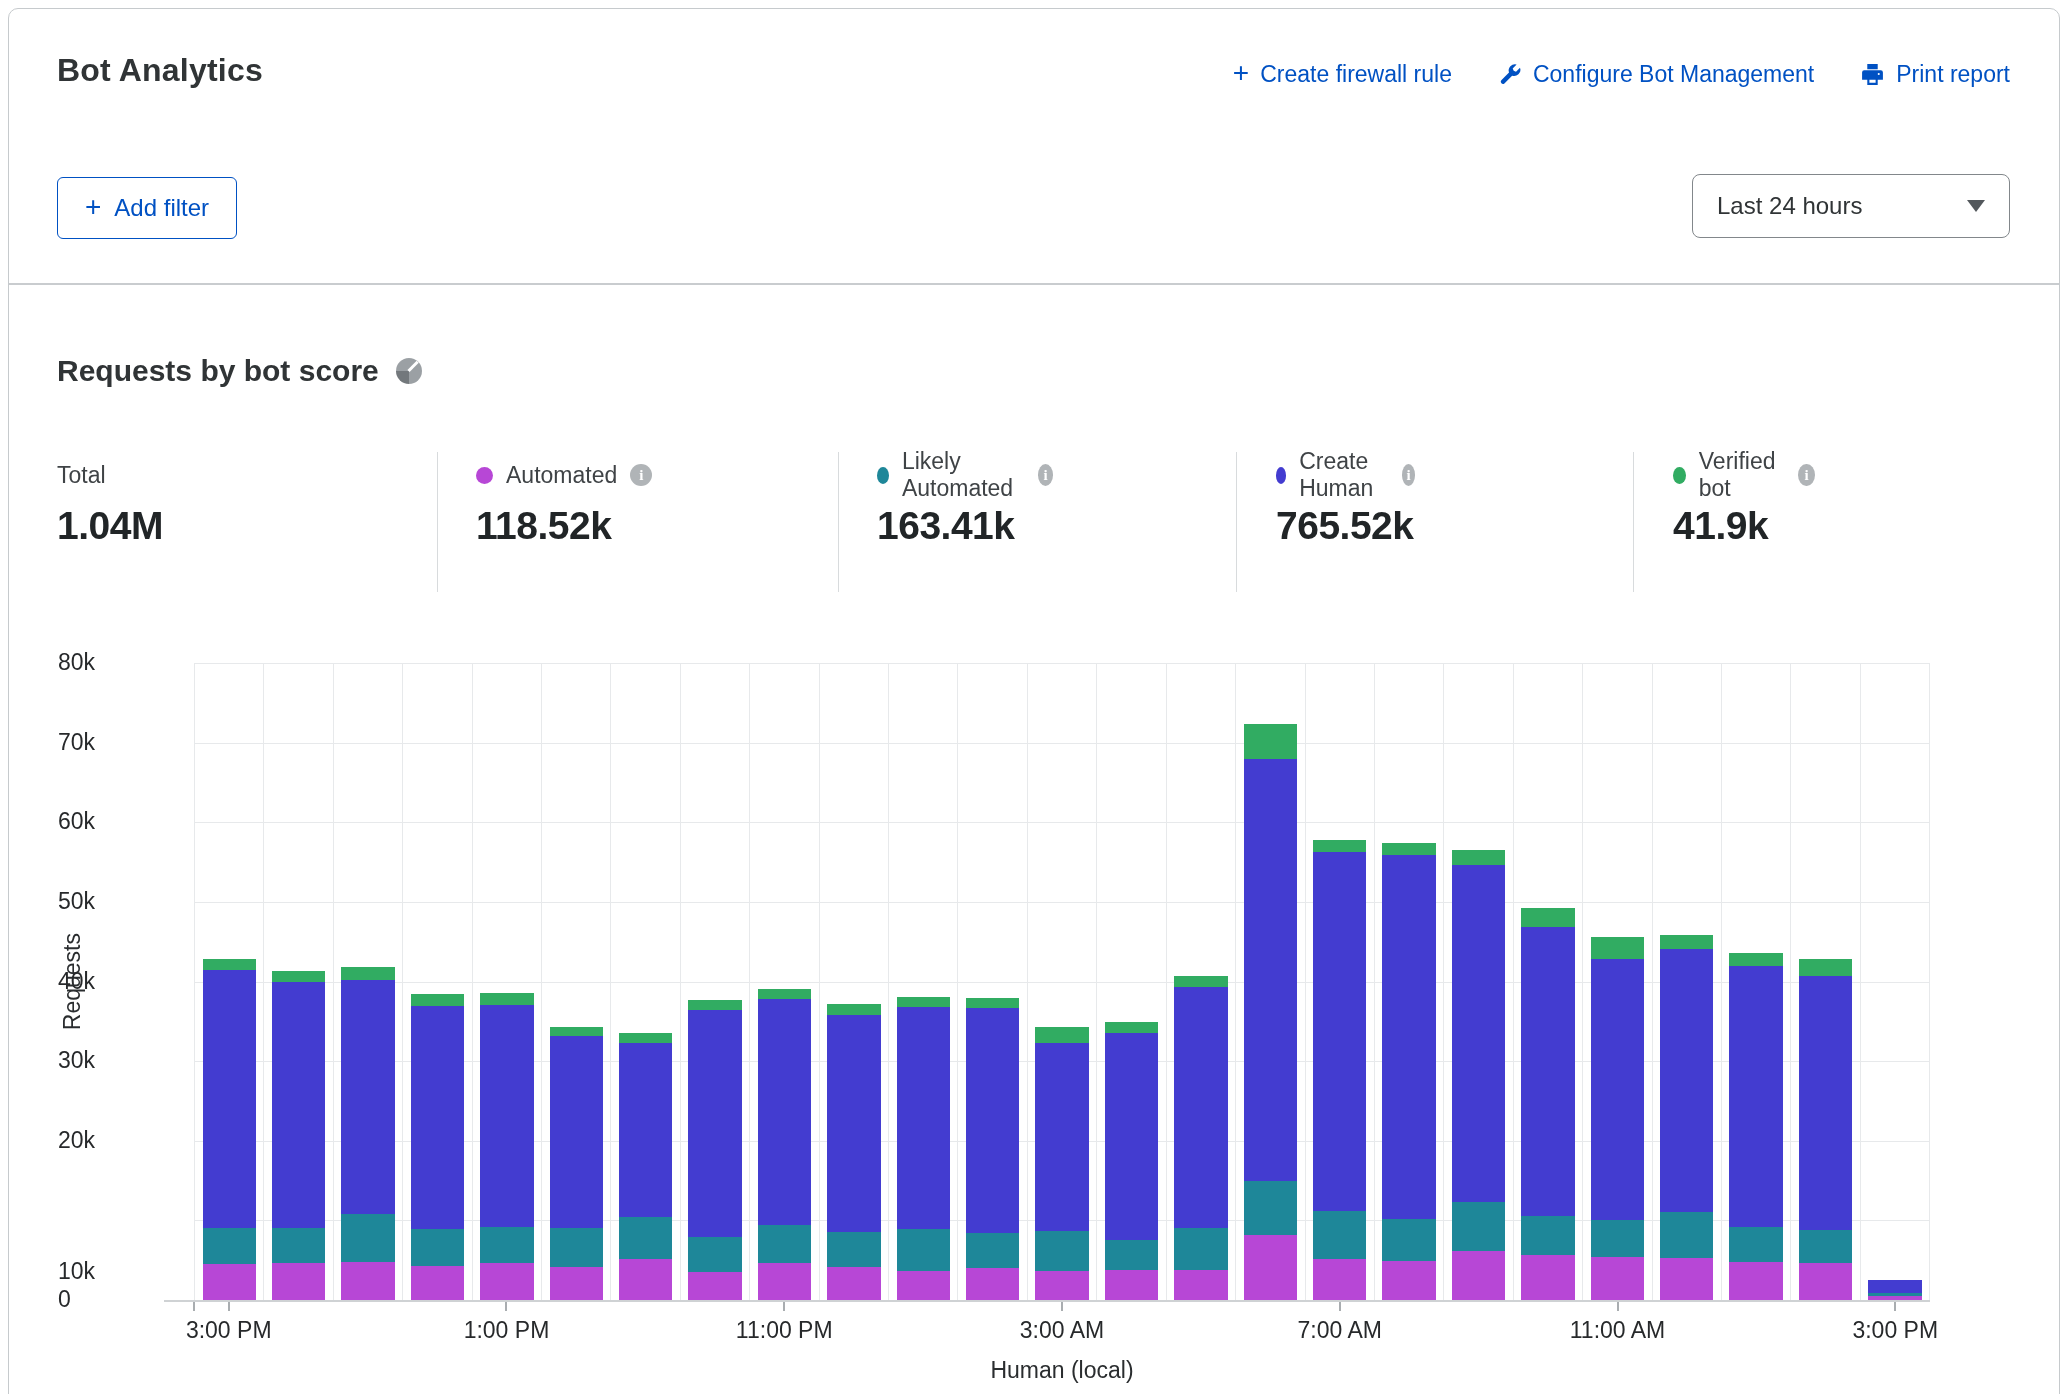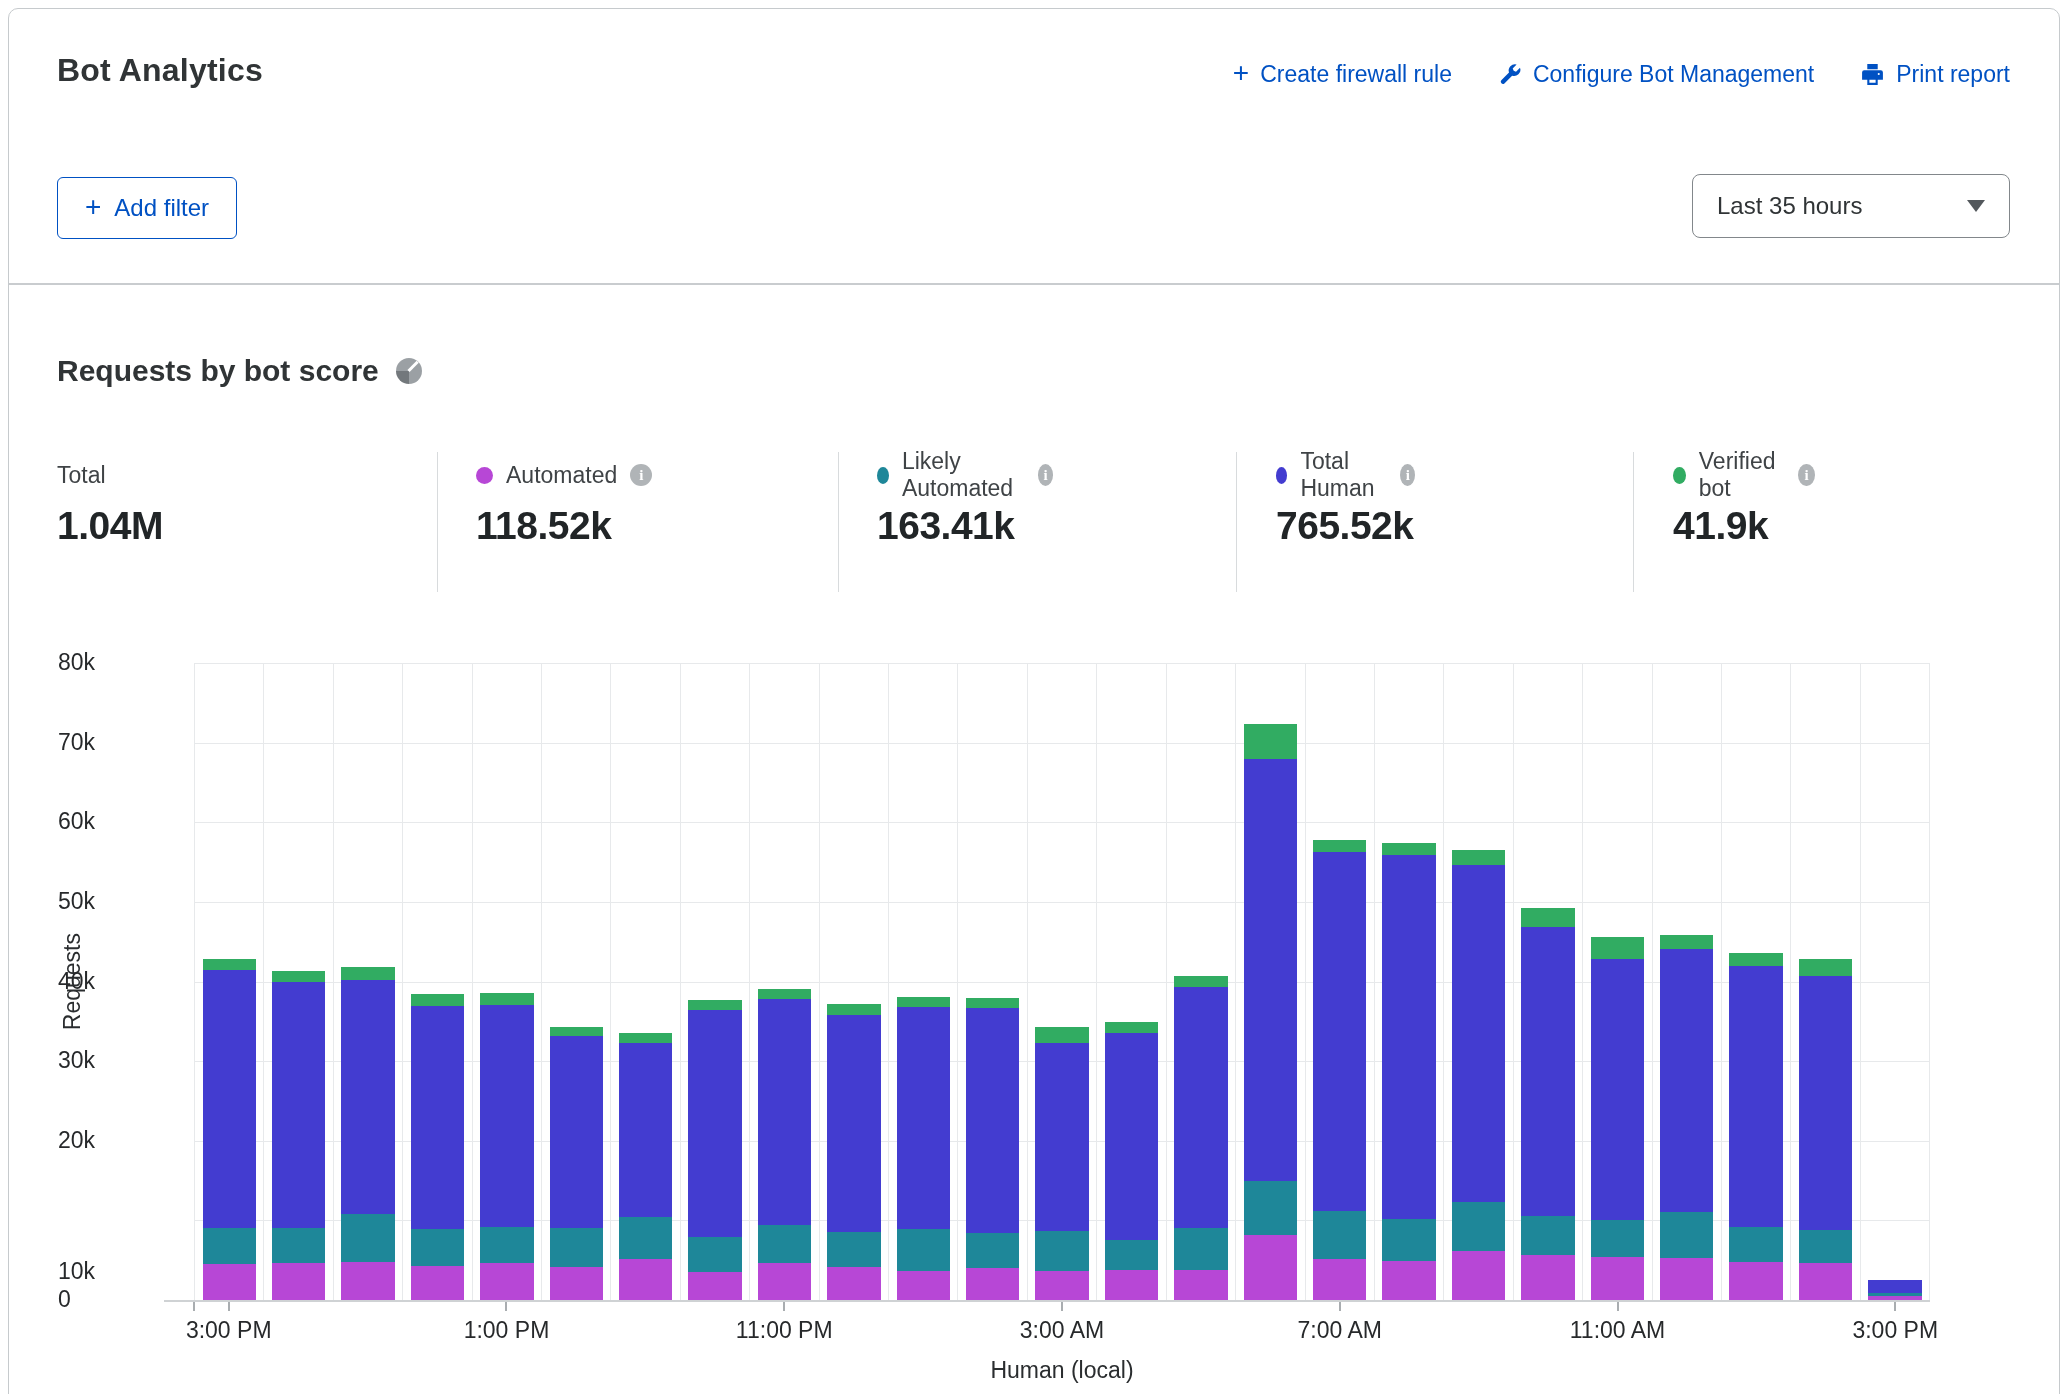--- a/index.html
+++ b/index.html
@@ -102,7 +102,7 @@
   </button>
 
   <div class="range-select">
-    <span>Last 35 hours</span>
+    <span>Last 24 hours</span>
     <span class="caret-down"></span>
   </div>
 

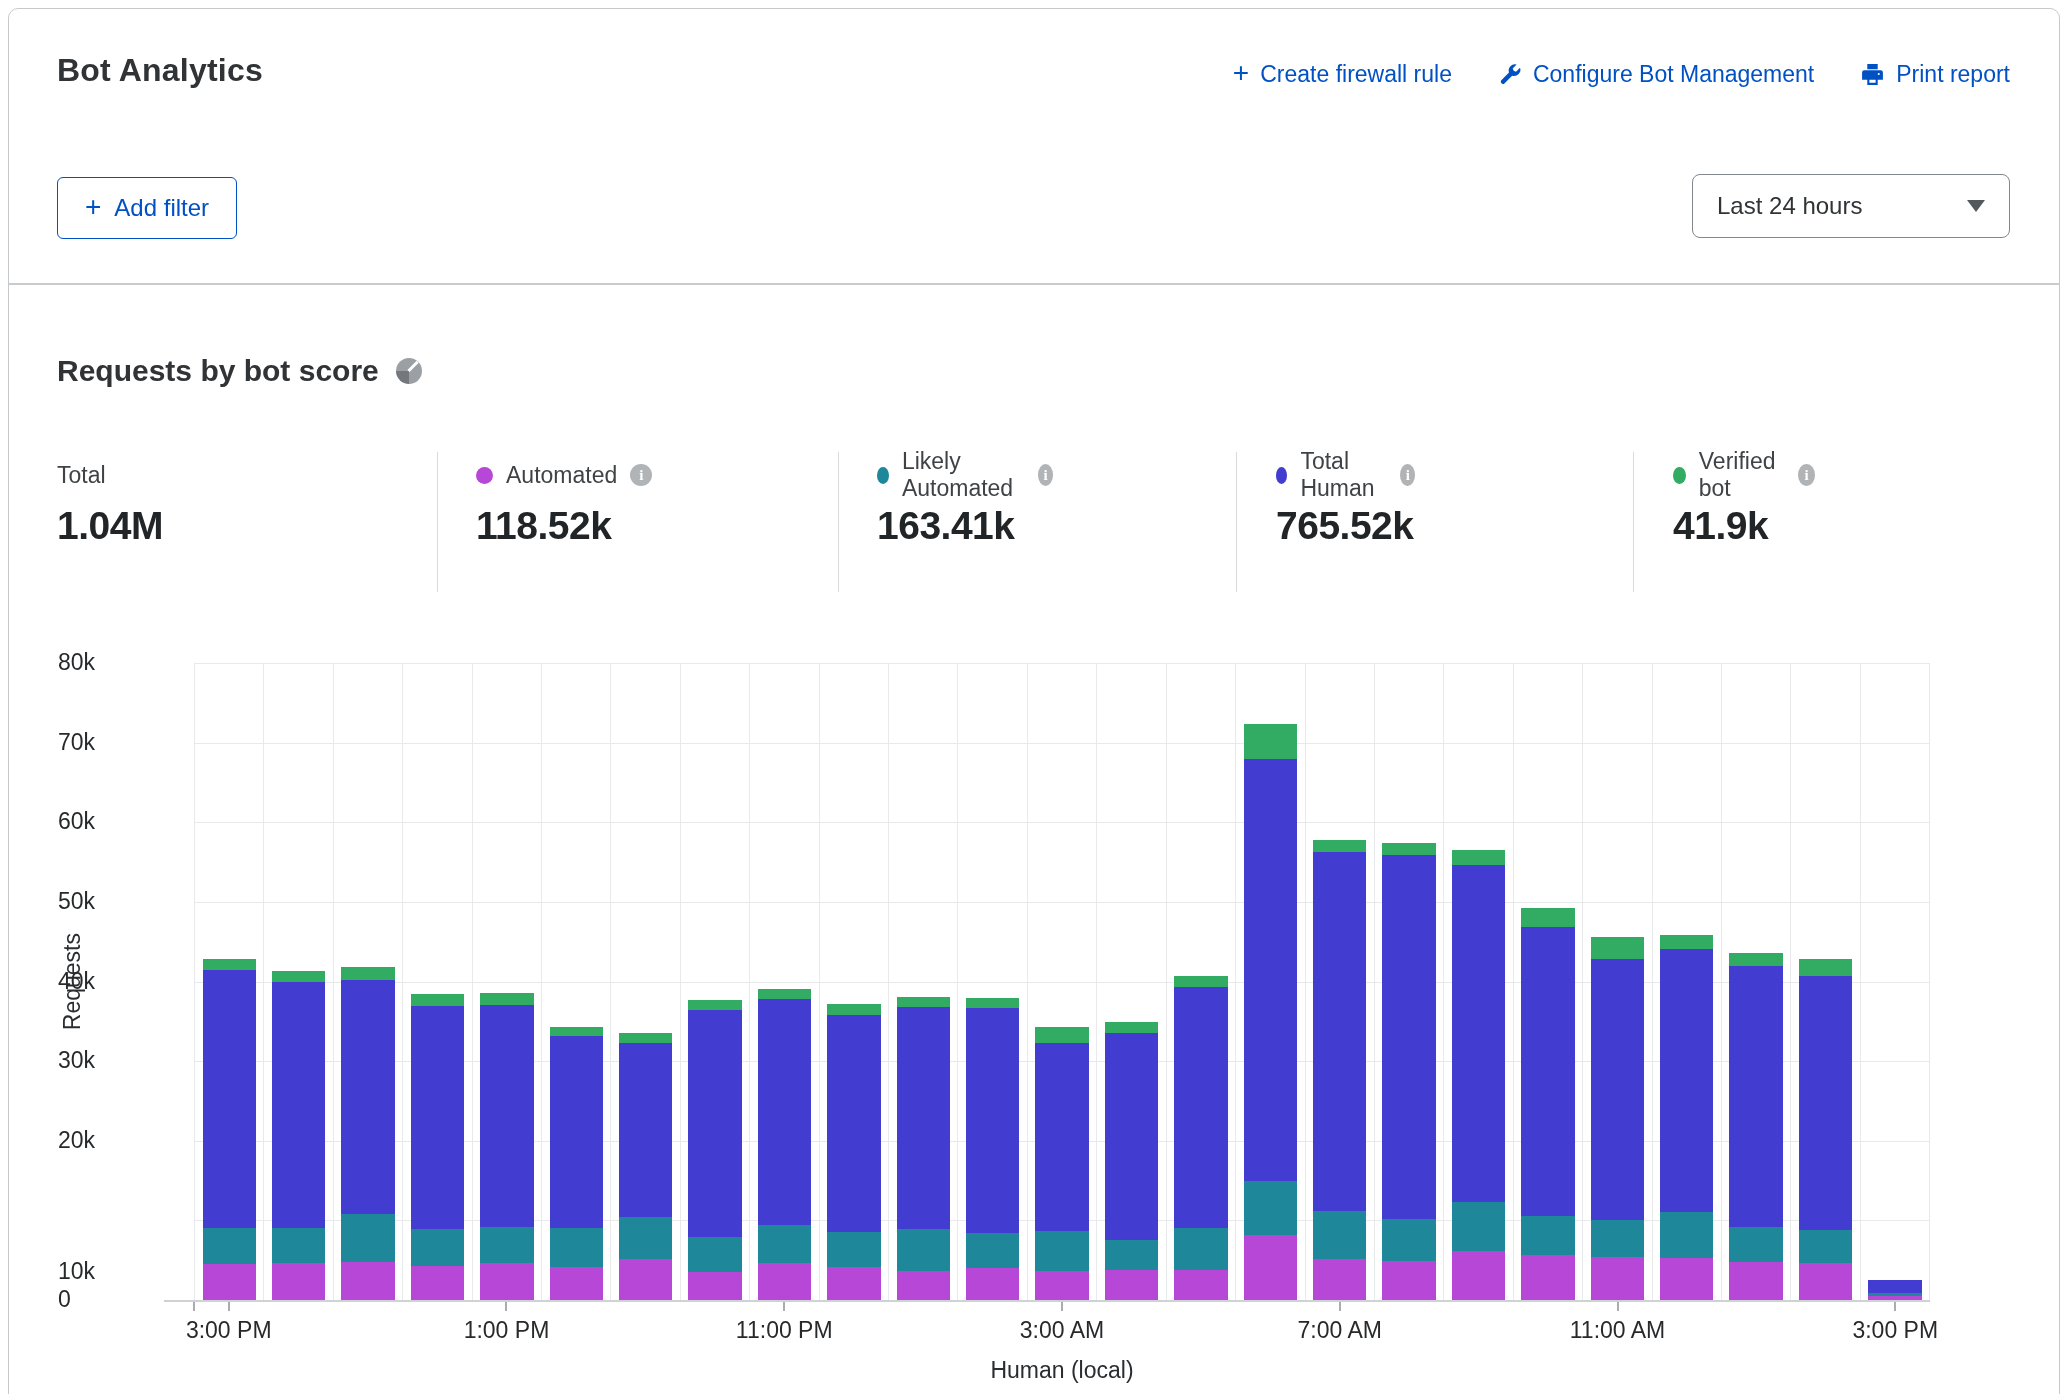--- a/index.html
+++ b/index.html
@@ -143,7 +143,7 @@
       <div class="stat-card" style="left: 1276px;">
         <div class="stat-label-row">
           <span class="stat-dot" style="background: rgb(67, 60, 208);"></span>
-          <span class="stat-label">Total Human</span>
+          <span class="stat-label">Create Human</span>
           <span class="info-icon">i</span>
         </div>
         <div class="stat-value">765.52k</div>

